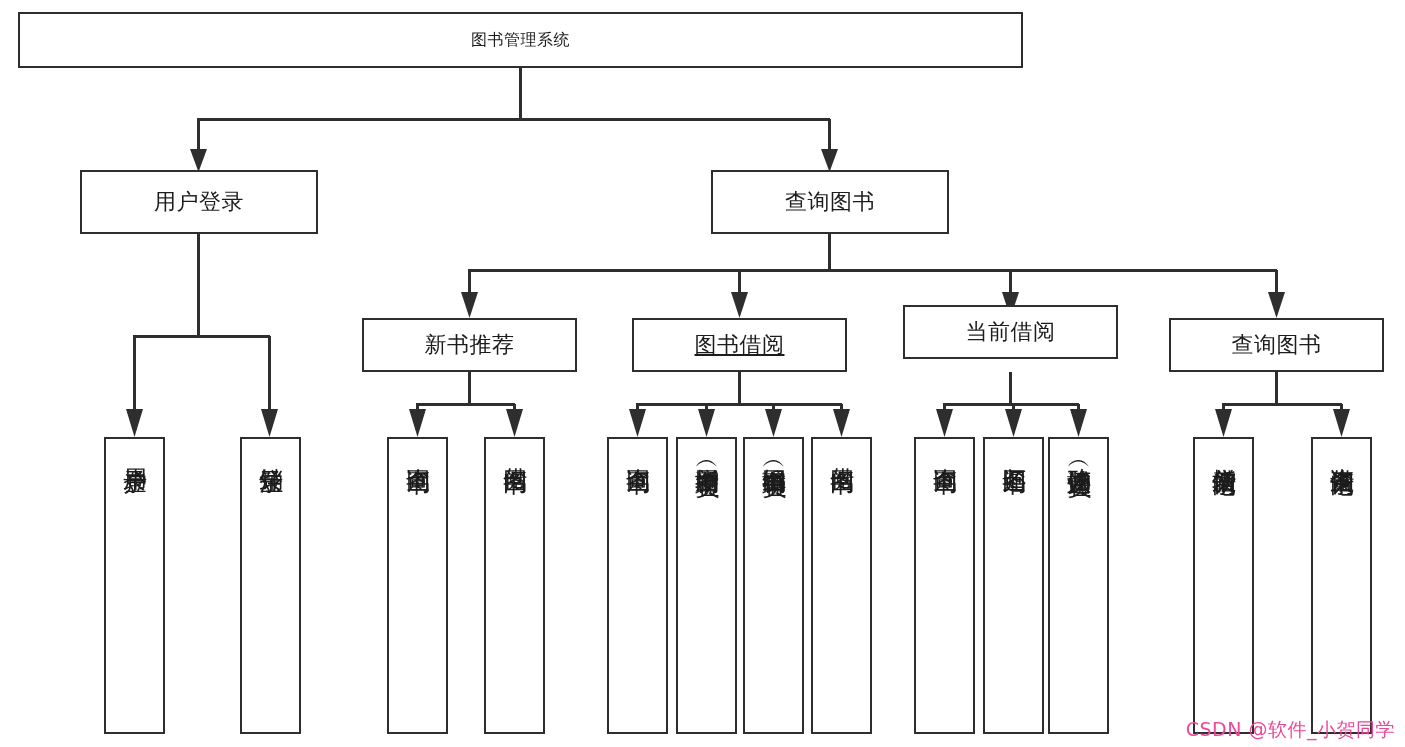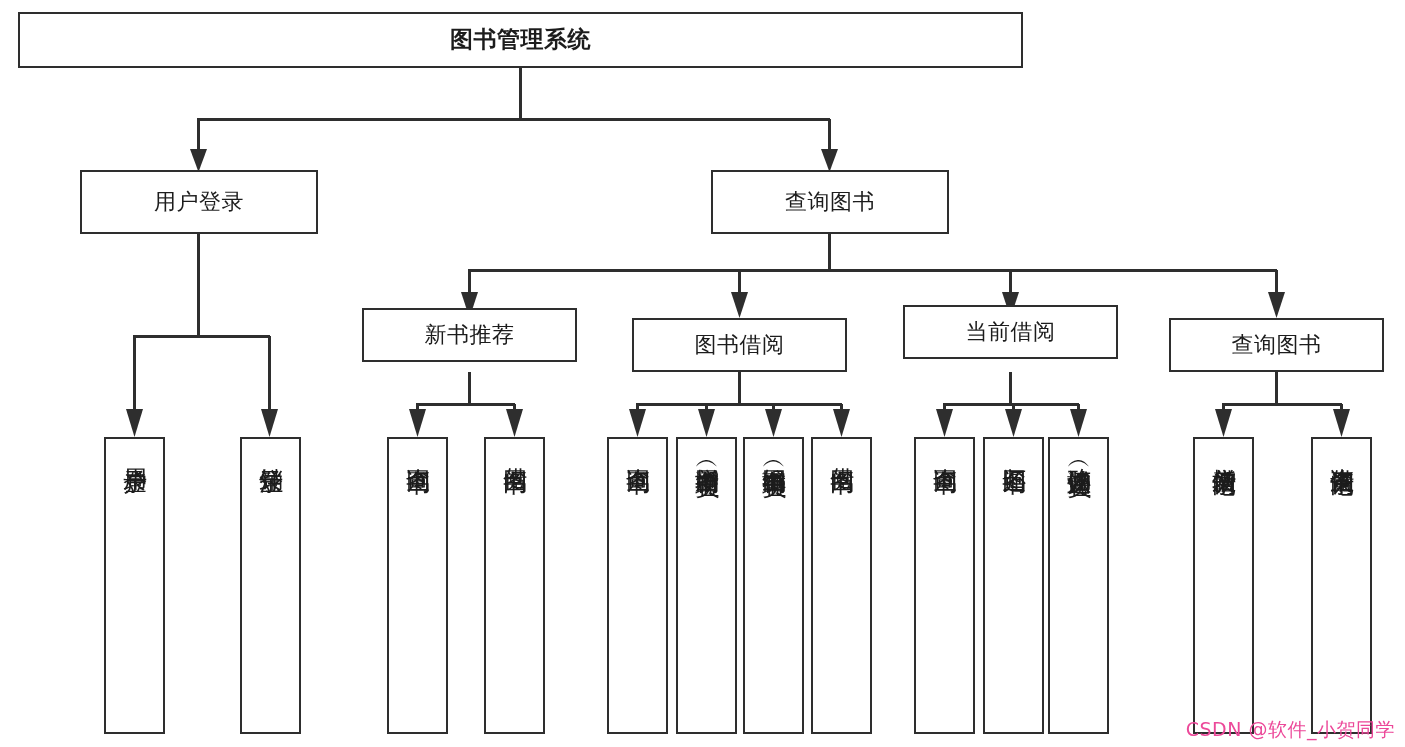--- a/index.html
+++ b/index.html
@@ -37,8 +37,7 @@
     letter-spacing:0.5px;
   }
   .node.root .lbl{
-    font-size:23px;
-    font-weight:bold;
+    font-size:16px;
   }
   
   .node.v{

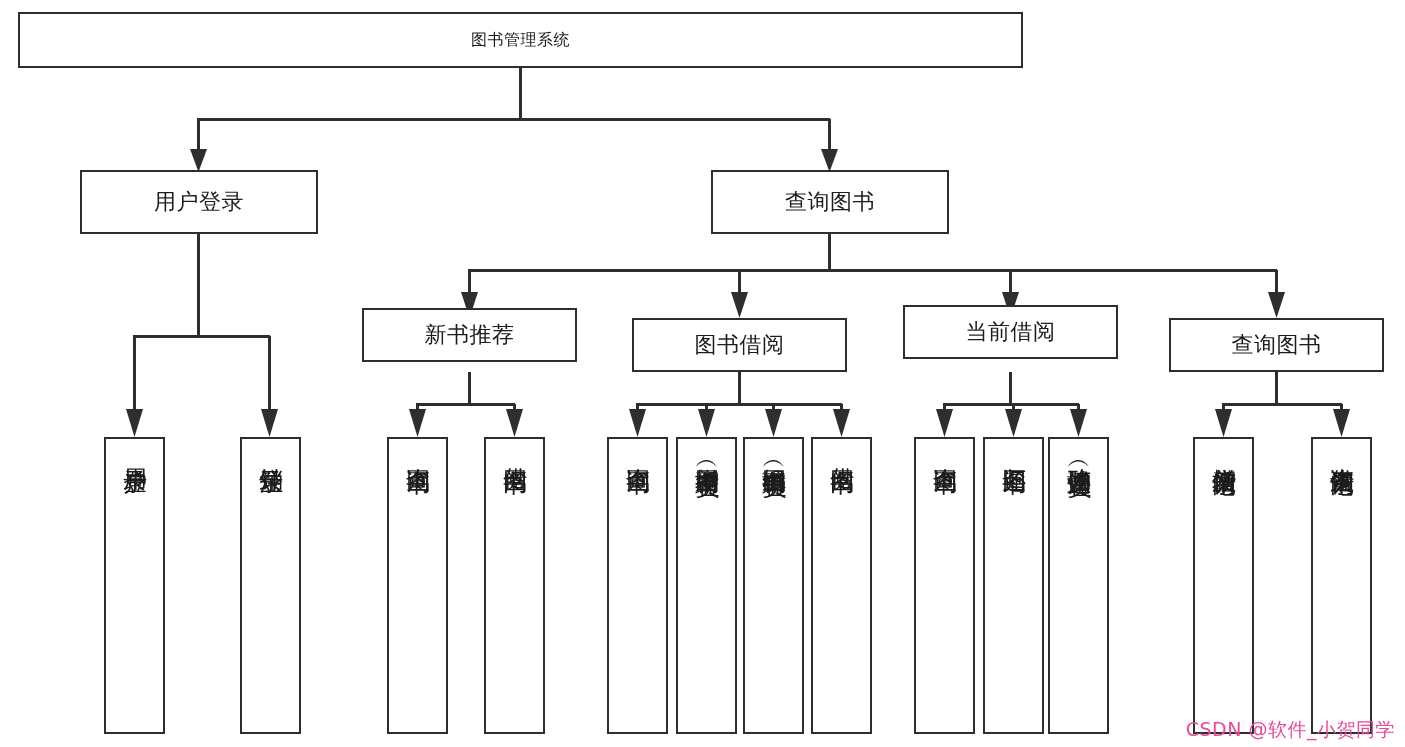--- a/index.html
+++ b/index.html
@@ -158,7 +158,7 @@
     <span class="lbl">查询图书</span>
   </div>
 
-  <div class="node h" style="left:362px;top:308px;width:215px;height:54px;">
+  <div class="node h" style="left:362px;top:318px;width:215px;height:54px;">
     <span class="lbl">新书推荐</span>
   </div>
 

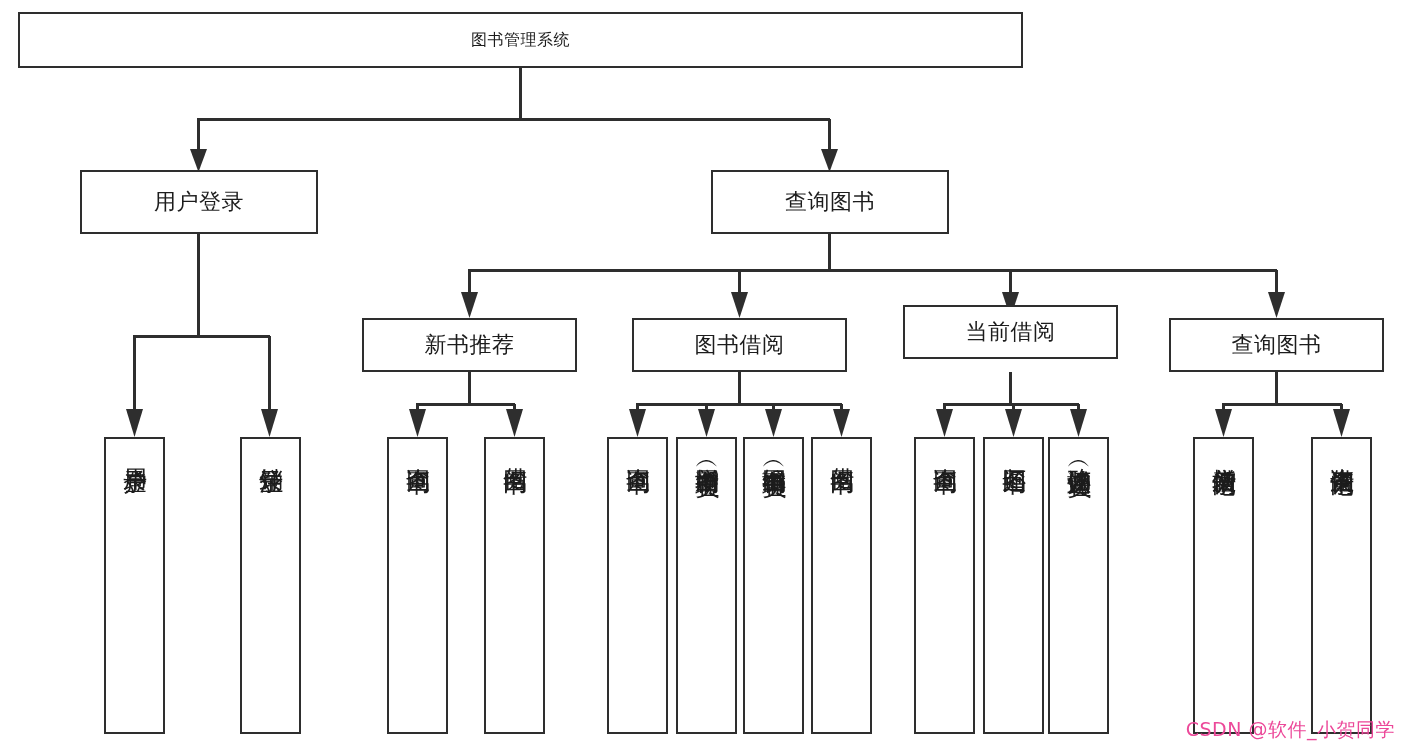--- a/index.html
+++ b/index.html
@@ -162,7 +162,7 @@
     <span class="lbl">新书推荐</span>
   </div>
 
-  <div class="node h" style="left:632px;top:318px;width:215px;height:54px;">
+  <div class="node h" style="left:632px;top:318px;width:215px;height:54px;text-decoration:underline;">
     <span class="lbl">图书借阅</span>
   </div>
 

